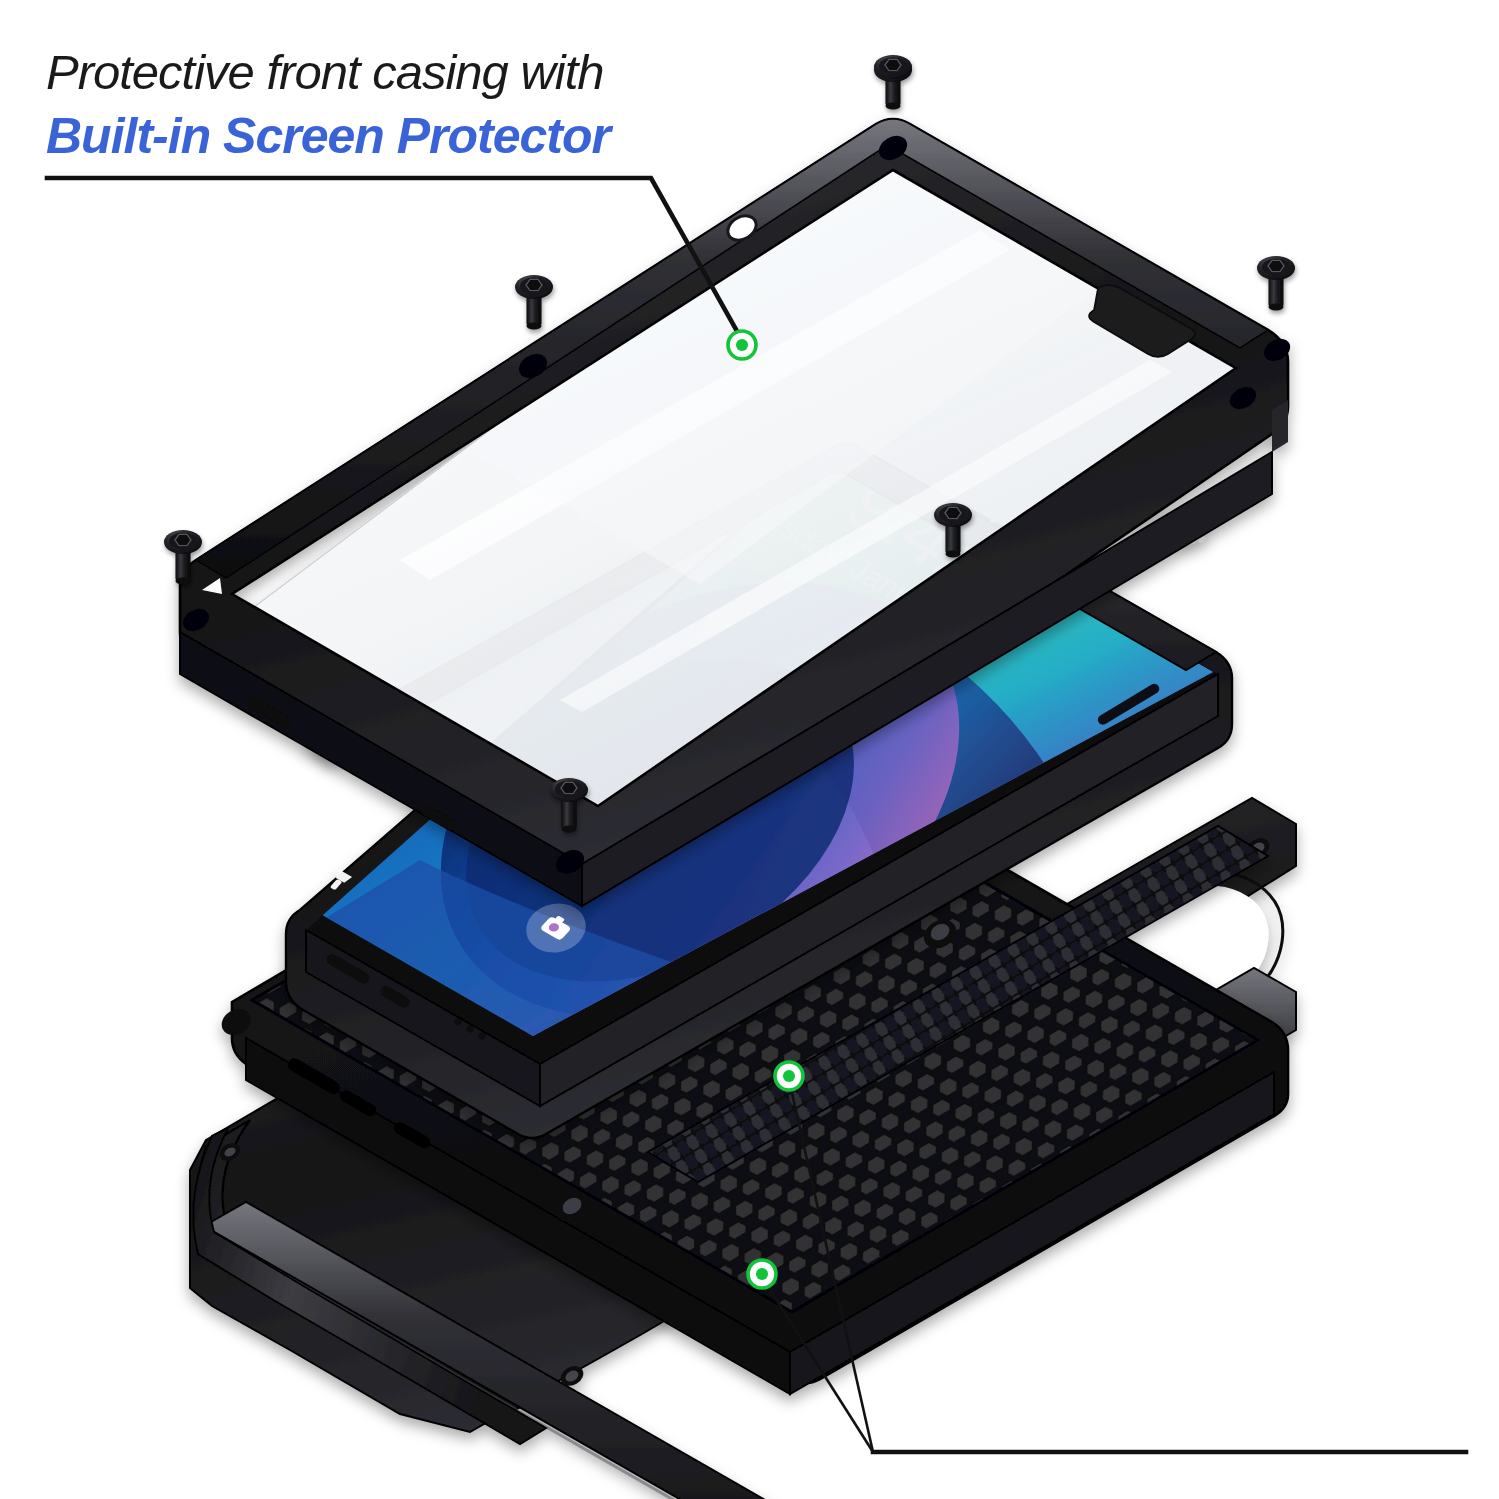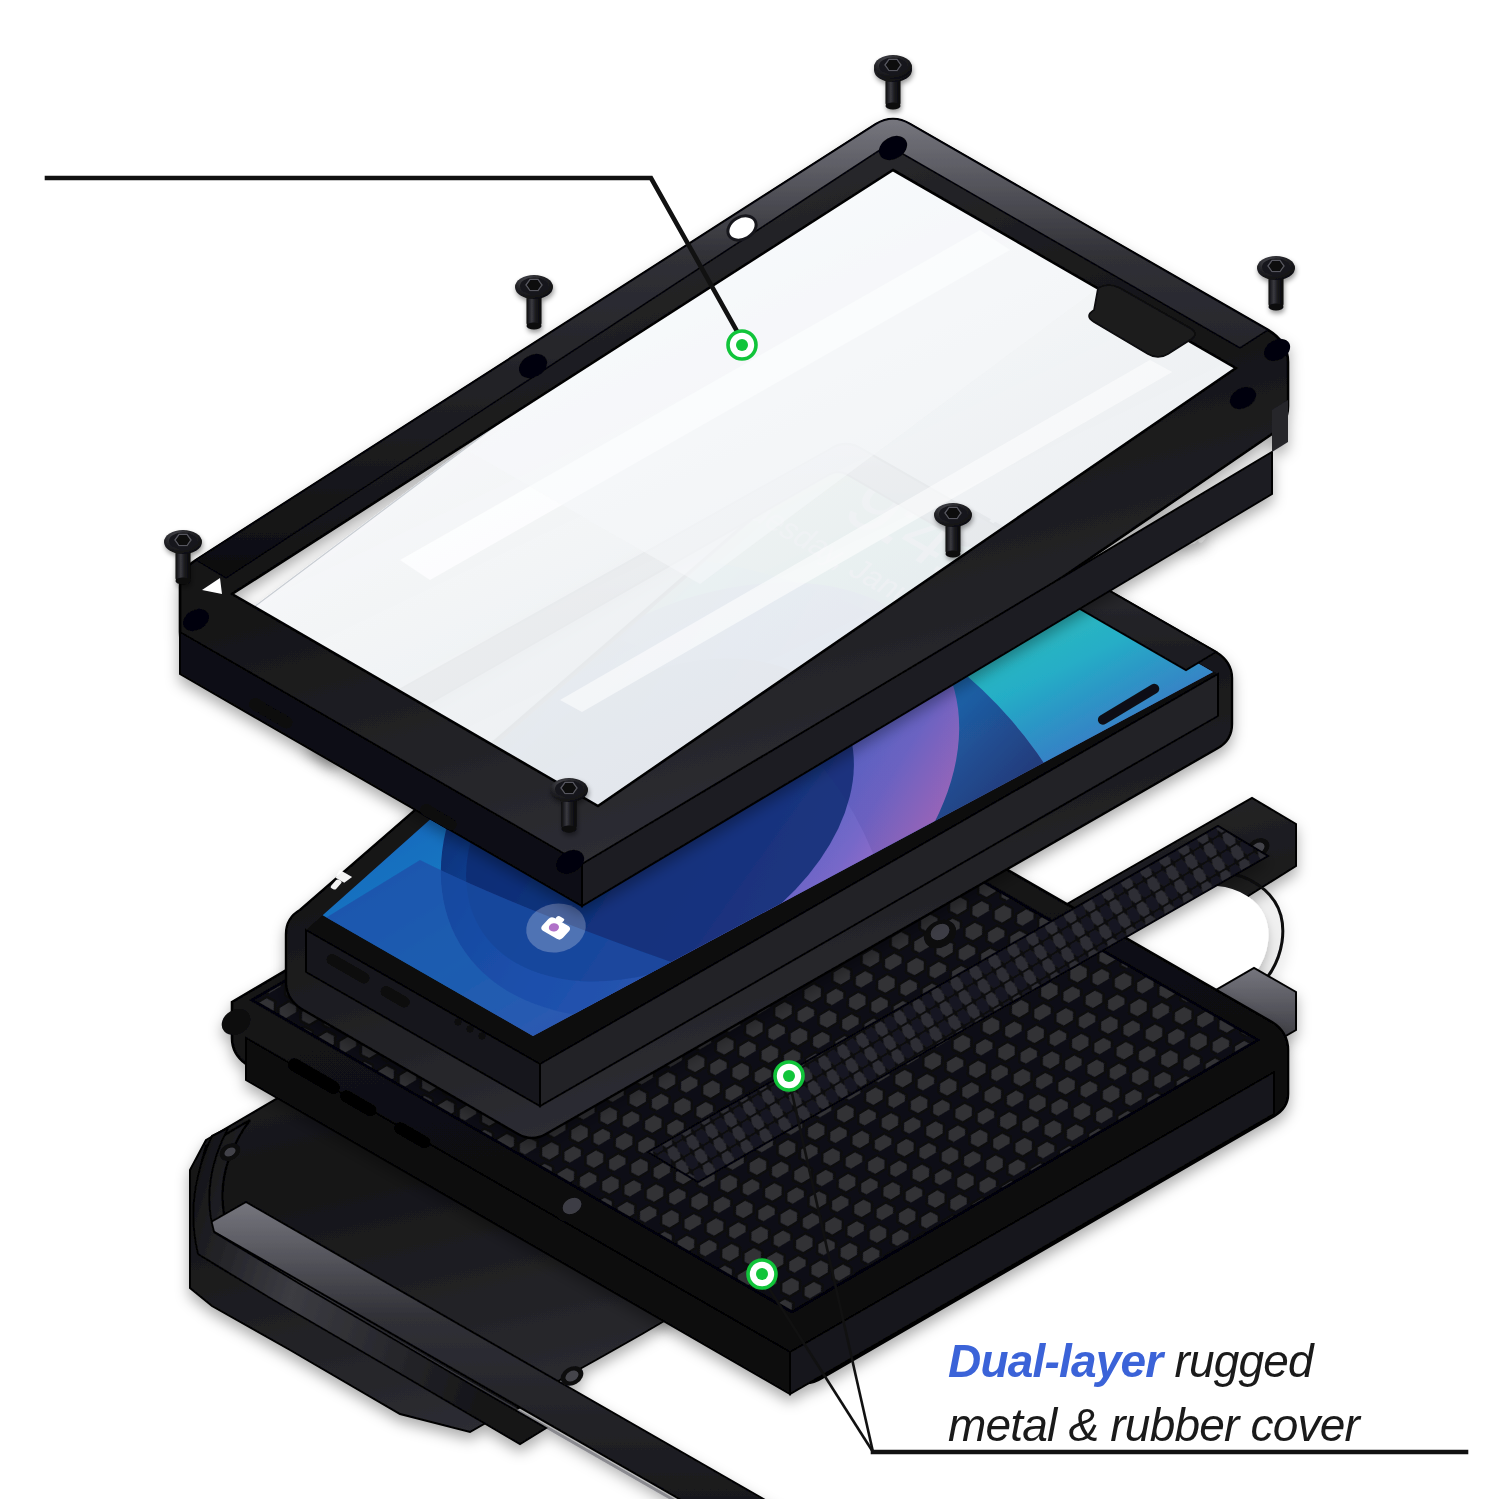--- a/index.html
+++ b/index.html
@@ -463,6 +463,10 @@
   </g>
 </svg>
 
+<div class="callout" id="callout-top">
+  <div class="line1">Protective front casing with</div>
+  <div class="line2">Built-in Screen Protector</div>
+</div>
 
 <div class="callout" id="callout-bottom">
   <div class="line1"><span class="hl">Dual-layer</span><span> rugged</span></div>

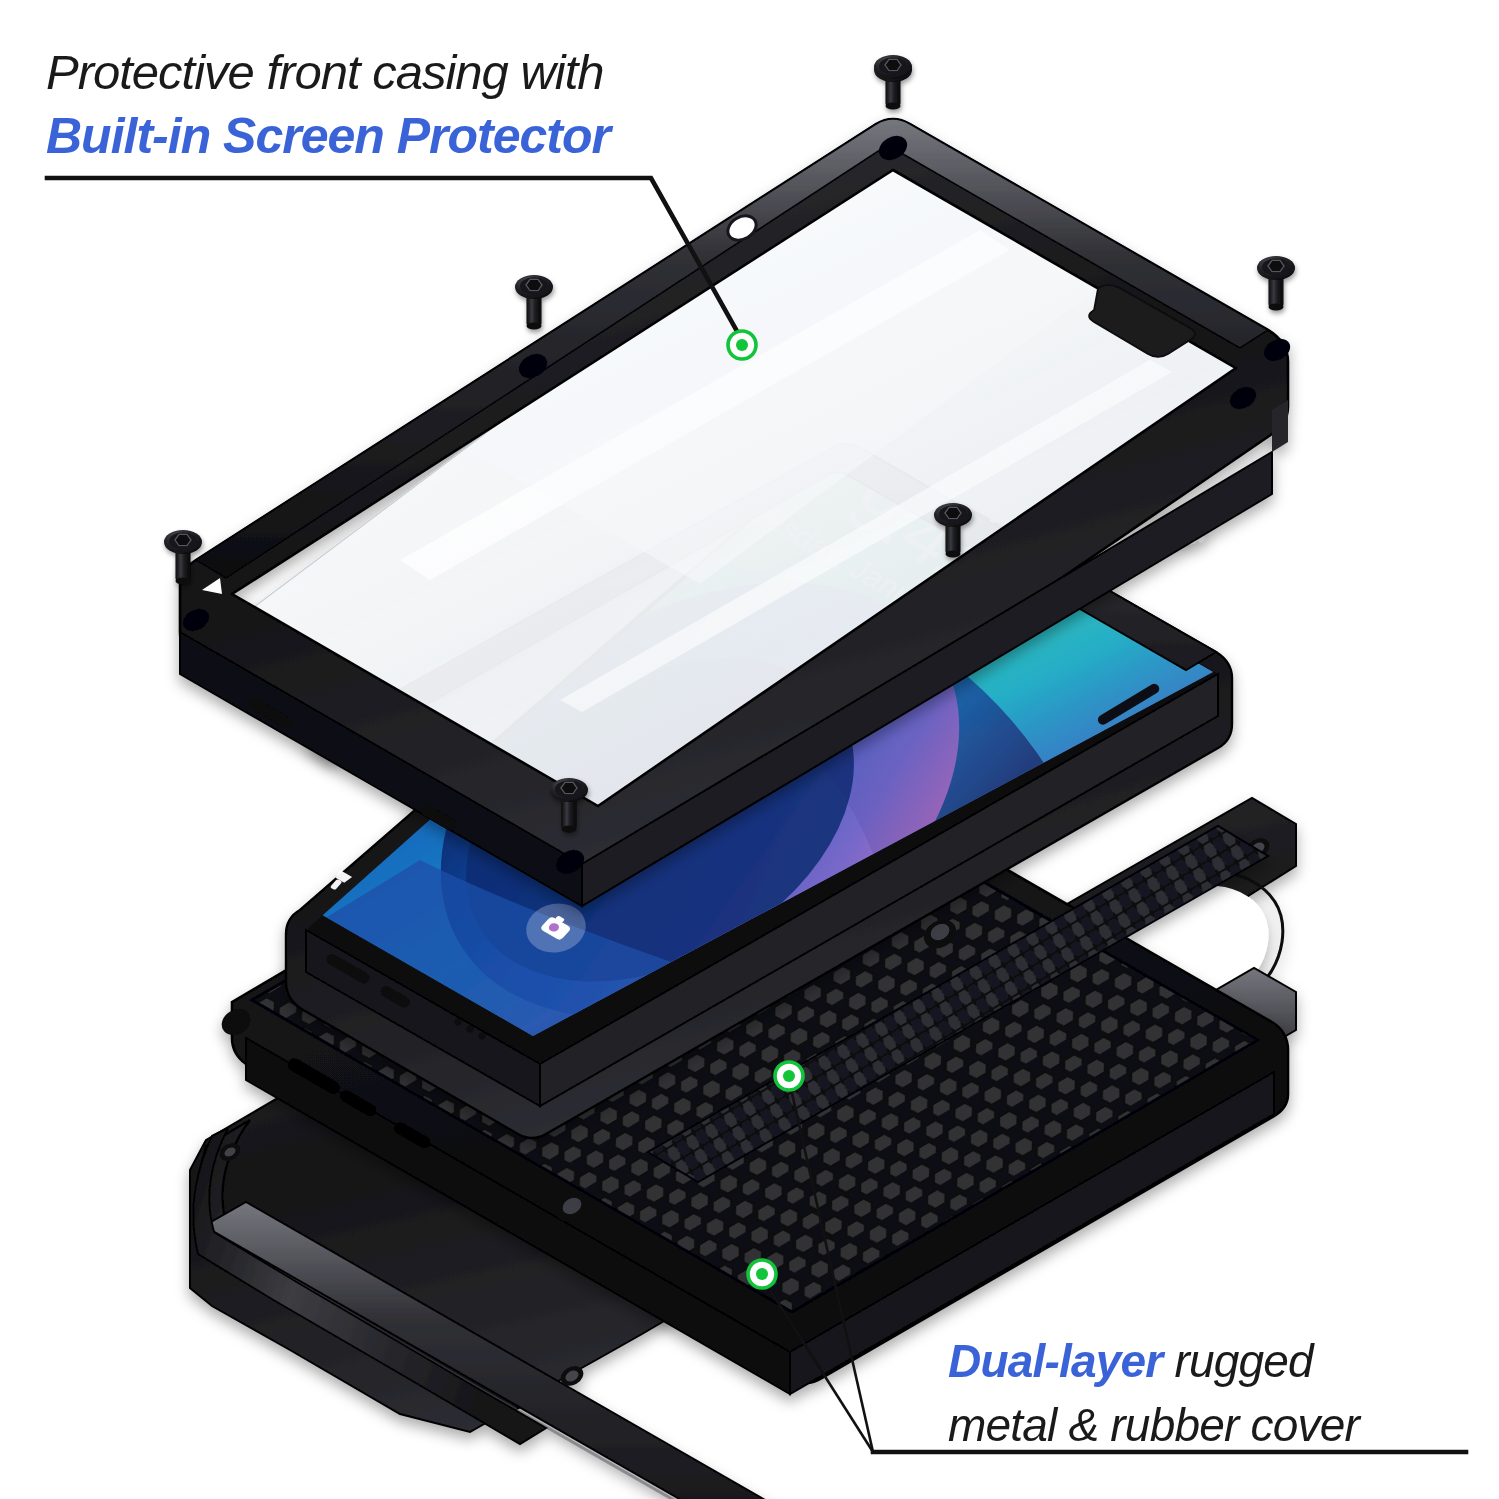--- a/index.html
+++ b/index.html
@@ -468,11 +468,7 @@
   <div class="line2">Built-in Screen Protector</div>
 </div>
 
-<div class="callout" id="callout-bottom">
-  <div class="line1"><span class="hl">Dual-layer</span><span> rugged</span></div>
-  <div class="line2">metal &amp; rubber cover</div>
+
 </div>
 
-</div>
-
 </body></html>

